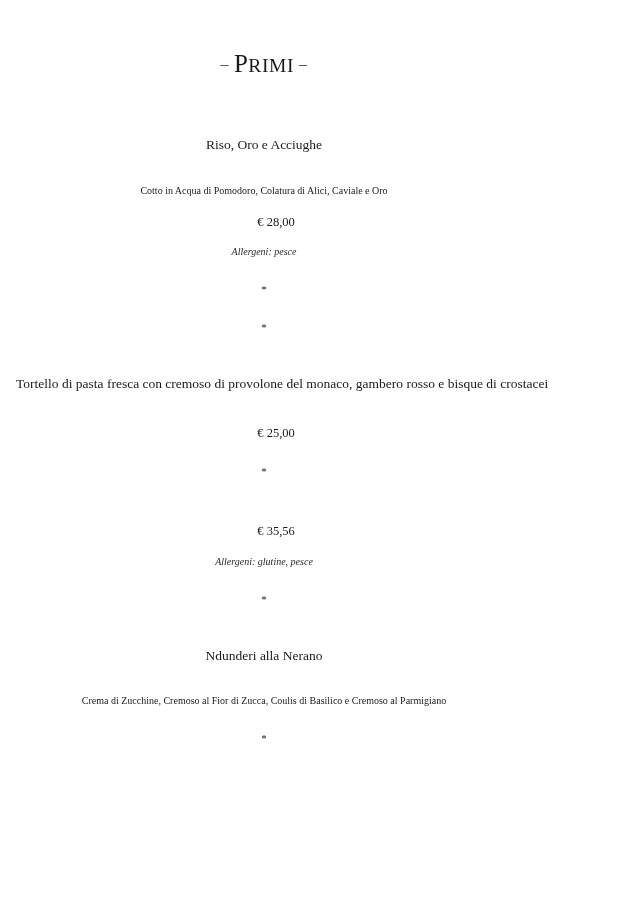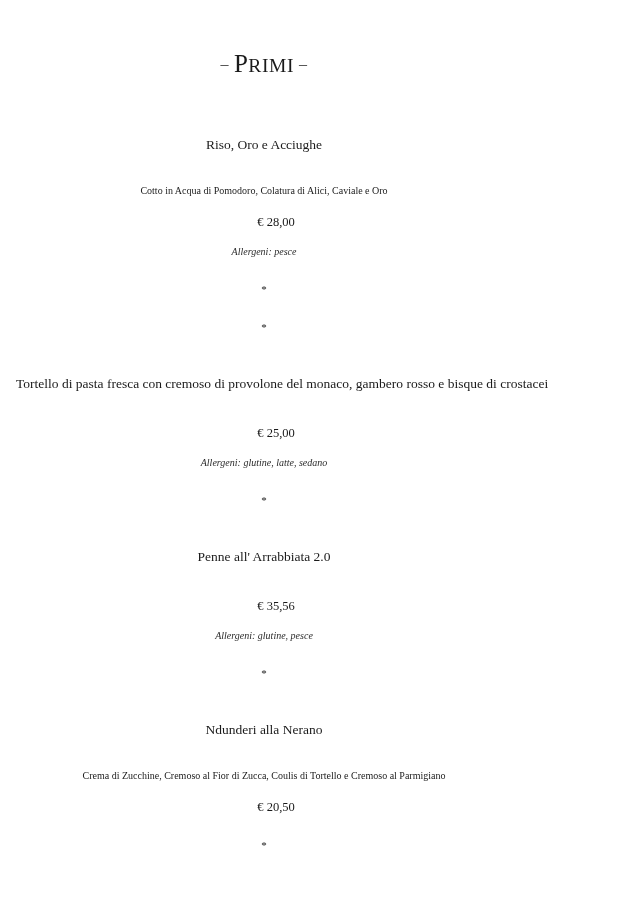--- a/index.html
+++ b/index.html
@@ -132,7 +132,6 @@
         <div class="dish-body">
           <div class="dish-name">Tortello di pasta fresca con cremoso di provolone del monaco, gambero rosso e bisque di crostacei</div>
           <div class="dish-price">€ 25,00</div>
-          <div class="dish-allergens">Allergeni: glutine, latte, sedano</div>
         </div>
       </li>
       <li class="dish">

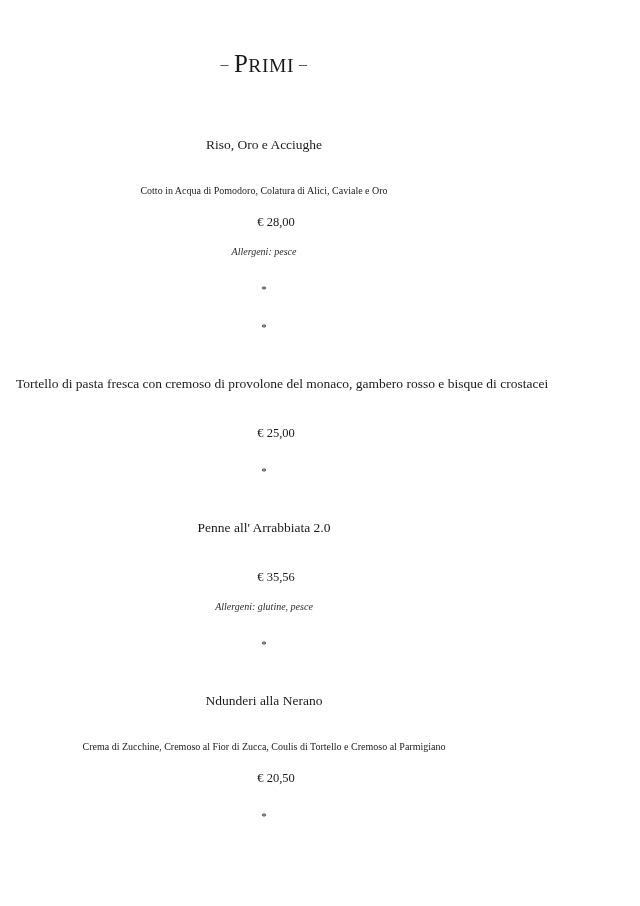--- a/index.html
+++ b/index.html
@@ -137,7 +137,6 @@
       <li class="dish">
         <div class="separator">*</div>
         <div class="dish-body">
-          <div class="dish-name">Penne all' Arrabbiata 2.0</div>
           <div class="dish-price">€ 35,56</div>
           <div class="dish-allergens">Allergeni: glutine, pesce</div>
         </div>

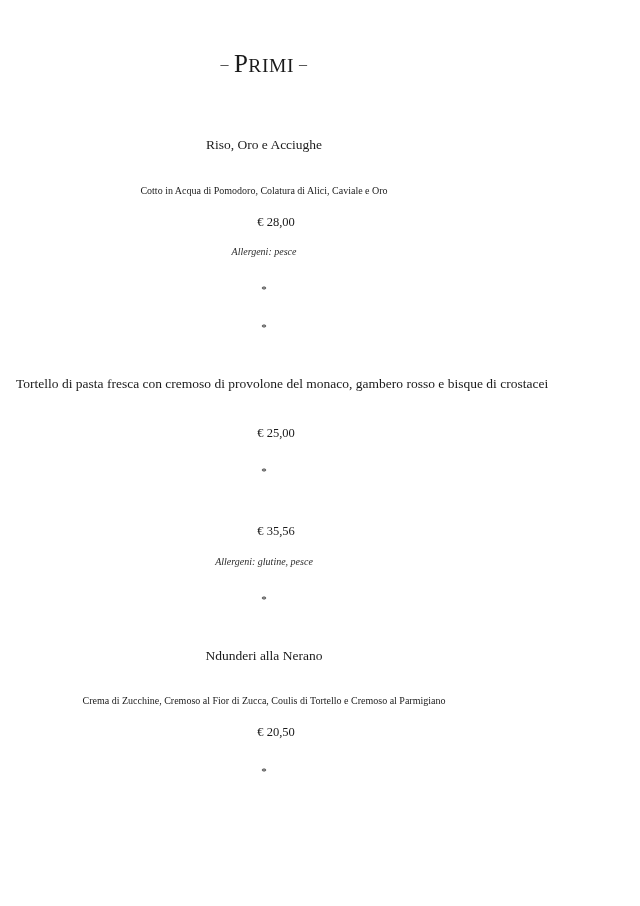--- a/index.html
+++ b/index.html
@@ -145,7 +145,7 @@
         <div class="separator">*</div>
         <div class="dish-body">
           <div class="dish-name">Ndunderi alla Nerano</div>
-          <div class="dish-desc">Crema di Zucchine, Cremoso al Fior di Zucca, Coulis di Tortello e Cremoso al Parmigiano</div>
+          <div class="dish-desc">Crema di Zucchine, Cremoso al Fior di Zucca, Coulis di Basilico e Cremoso al Parmigiano</div>
           <div class="dish-price">€ 20,50</div>
         </div>
       </li>

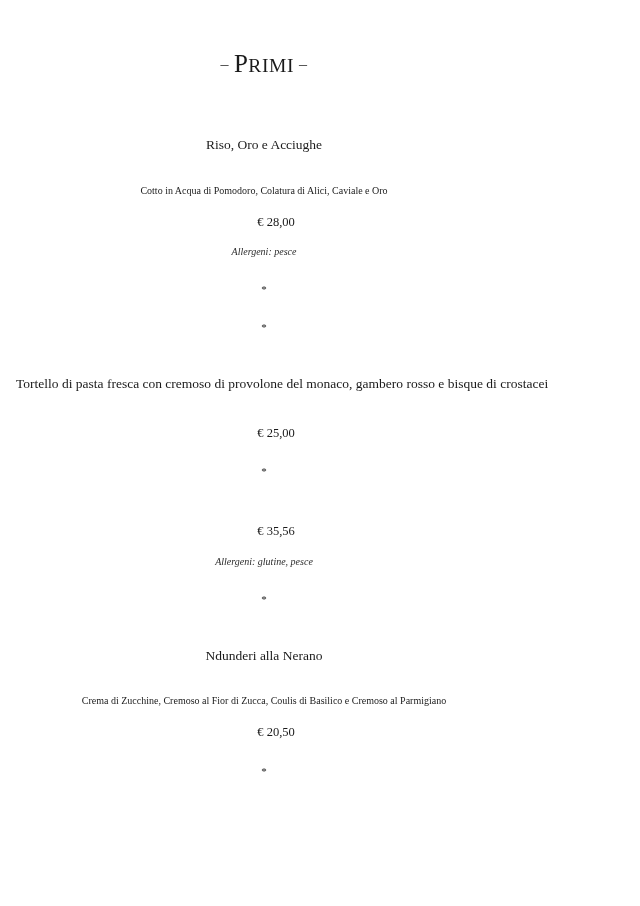--- a/index.html
+++ b/index.html
@@ -146,7 +146,6 @@
         <div class="dish-body">
           <div class="dish-name">Ndunderi alla Nerano</div>
           <div class="dish-desc">Crema di Zucchine, Cremoso al Fior di Zucca, Coulis di Basilico e Cremoso al Parmigiano</div>
-          <div class="dish-price">€ 20,50</div>
         </div>
       </li>
       <li class="dish">

